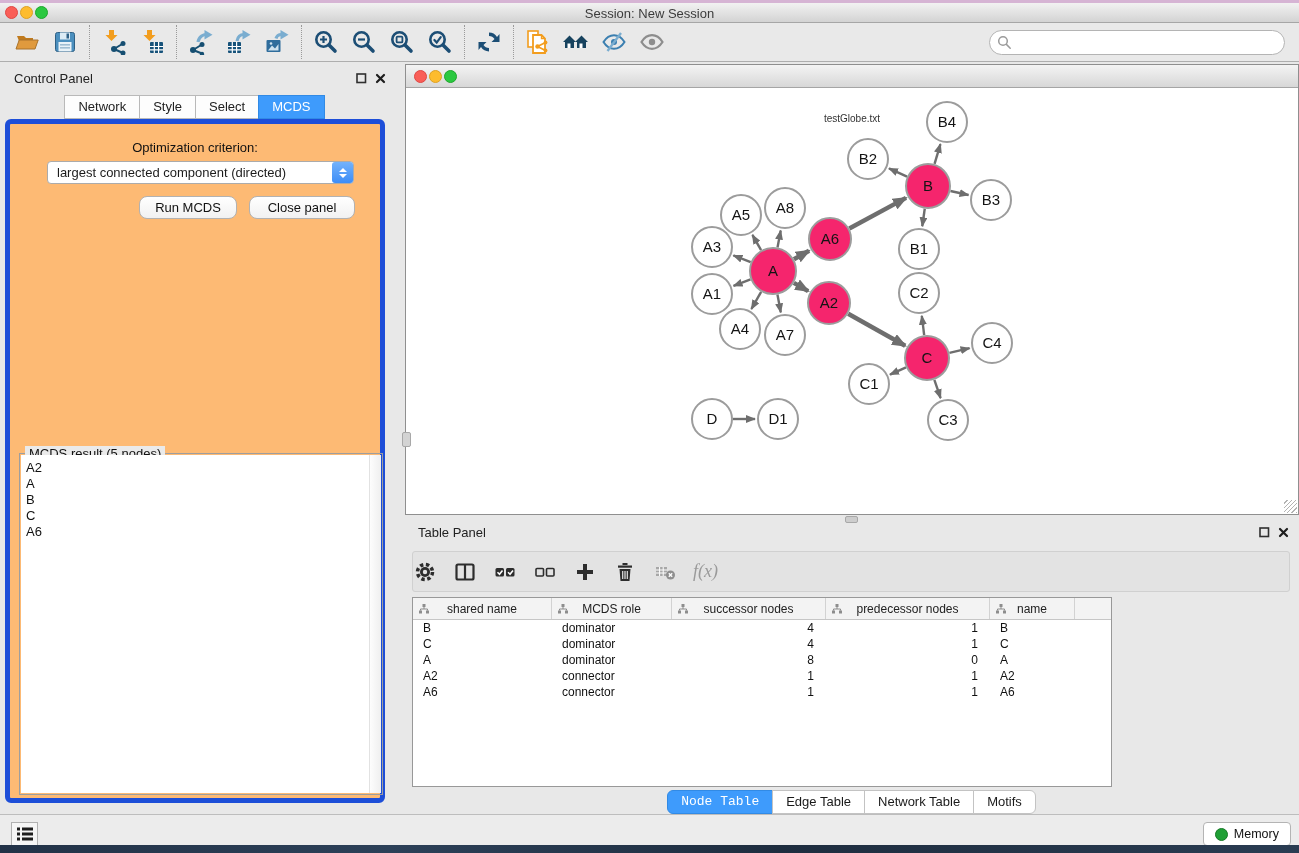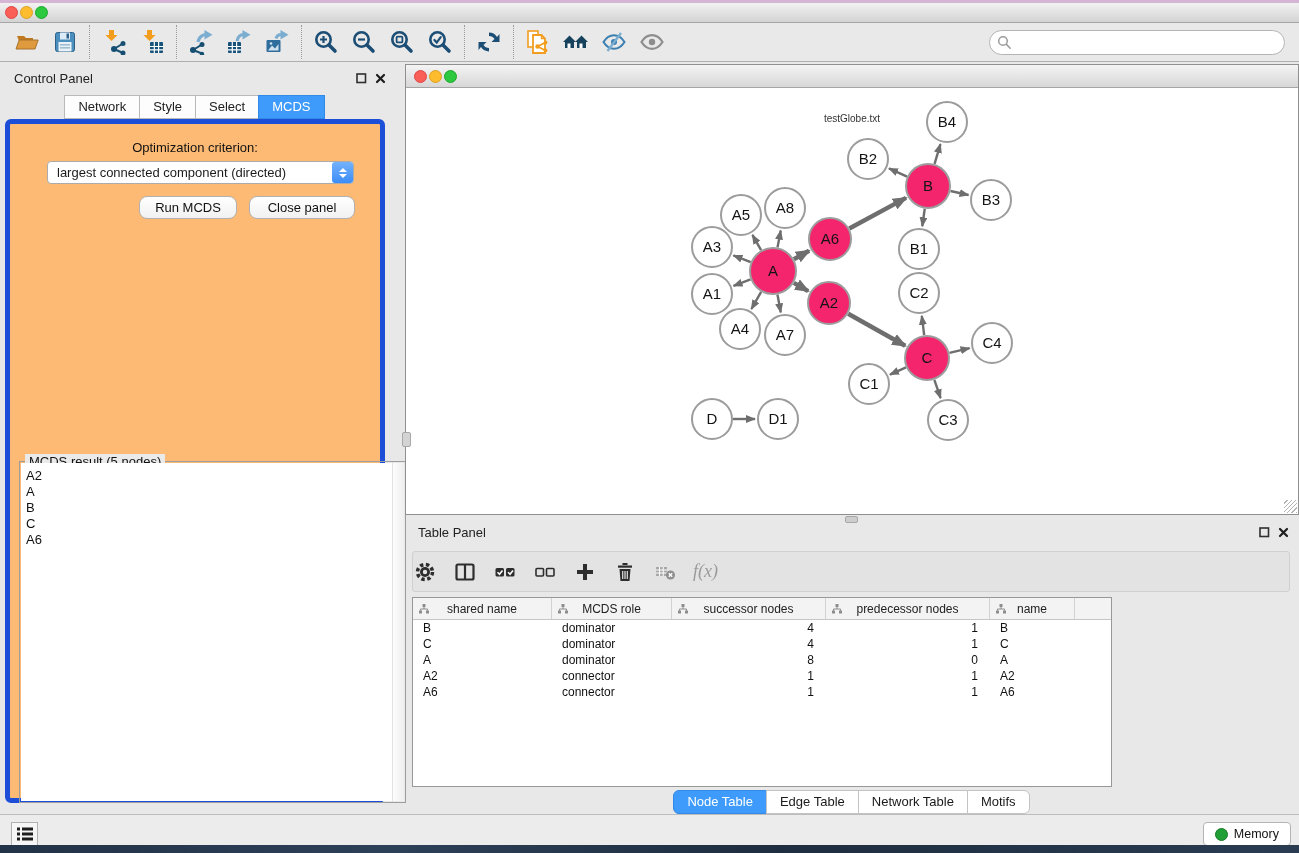--- a/index.html
+++ b/index.html
@@ -84,6 +84,7 @@
     <span class="tl red" style="left:5px;"></span>
     <span class="tl yellow" style="left:20px;"></span>
     <span class="tl green" style="left:35px;"></span>
+    <div class="title">Session: New Session</div>
   </div>
 
   <div class="toolbar">

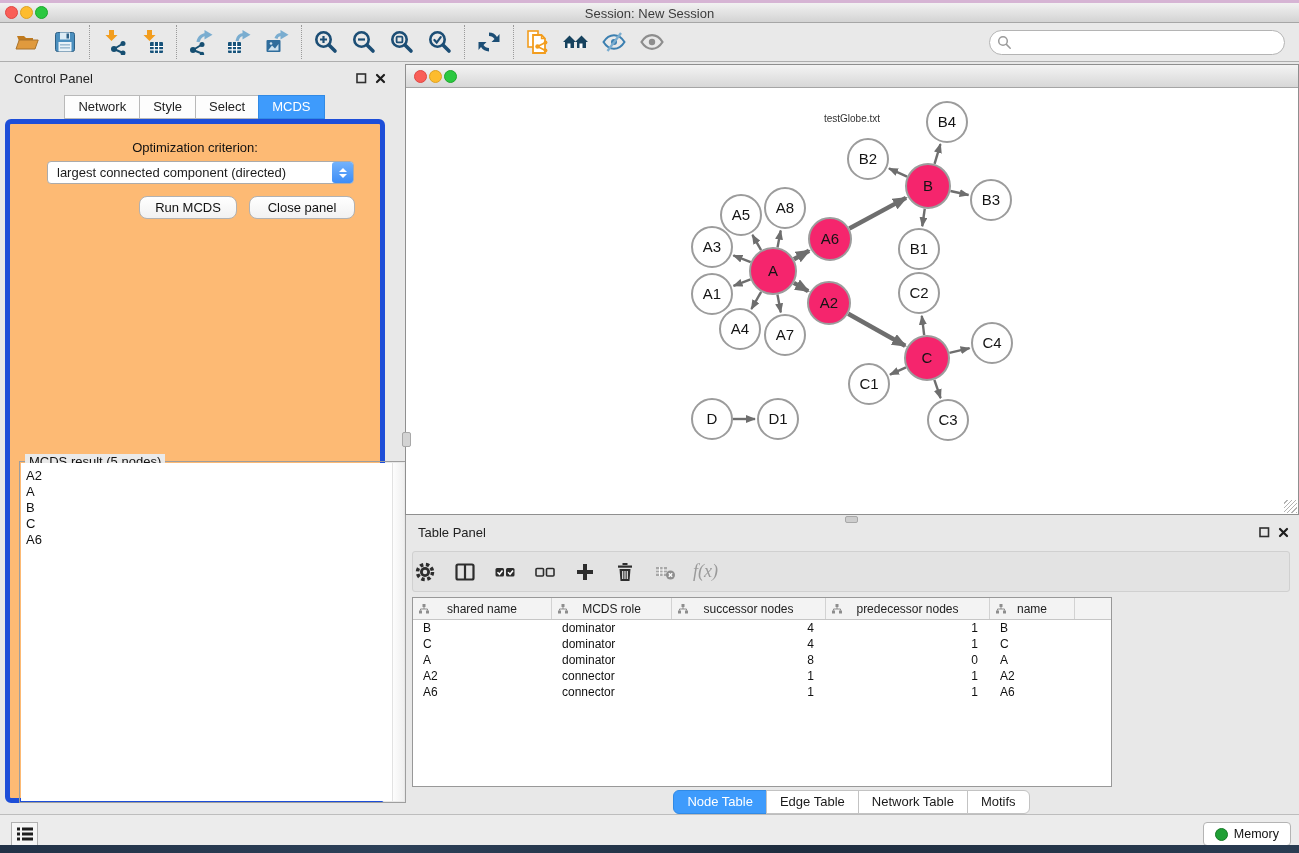--- a/index.html
+++ b/index.html
@@ -36,7 +36,7 @@
   .cp-btn{position:absolute;top:72px;height:23px;background:linear-gradient(#ffffff,#f1f1f1);border:1px solid #b2b2b2;border-radius:8px;font-size:13px;color:#111;text-align:center;line-height:21px;box-sizing:border-box;margin-left:43px;}
   .run-btn{left:86px;width:98px;}
   .closep-btn{left:196px;width:106px;}
-  .result-group{position:absolute;left:9px;top:337px;width:362px;height:340px;border:1px solid #9e9e9e;padding-left:23px;}
+  .result-group{position:absolute;left:9px;top:329px;width:362px;height:340px;border:1px solid #9e9e9e;}
   .result-legend{position:absolute;top:-8px;left:5px;background:#eaeaea;padding:0 4px;font-size:13px;color:#111;}
   .result-list{position:absolute;left:1px;right:12px;top:1px;bottom:1px;background:#fff;padding:5px 0 0 5px;overflow:hidden;}
   .result-item{font-size:13px;line-height:16px;color:#111;}

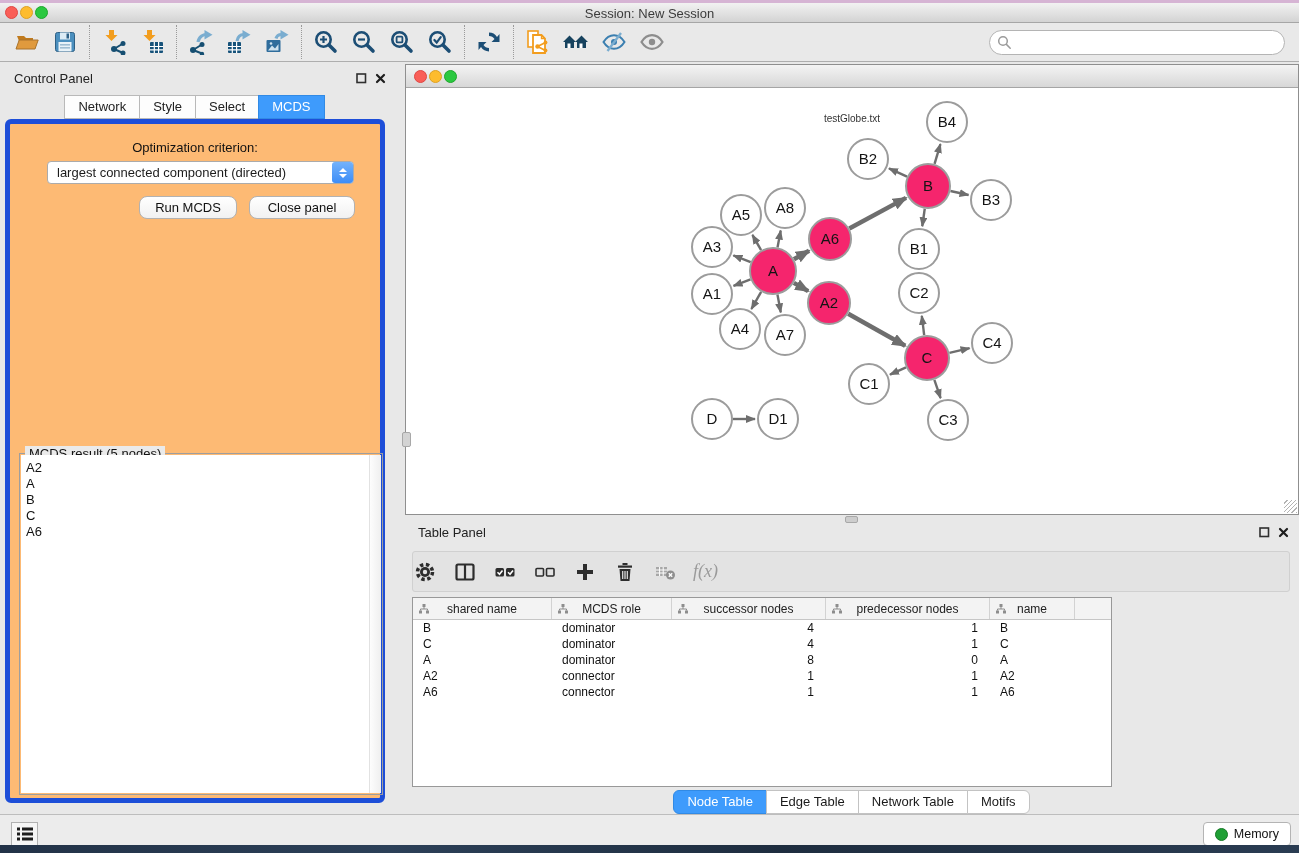--- a/index.html
+++ b/index.html
@@ -65,7 +65,7 @@
   .tp-tab{height:22px;line-height:22px;padding:0 13px;background:#fff;border:1px solid #c3c3c3;font-size:13px;color:#1a1a1a;margin-left:-1px;}
   .tp-tab:first-child{border-radius:6px 0 0 6px;}
   .tp-tab:last-child{border-radius:0 6px 6px 0;}
-  .tp-tab.active{background:#3e9bfc;border-color:#318ae5;color:#fff;}
+  .tp-tab.active{background:#3e9bfc;border-color:#318ae5;color:#fff;font-family:Liberation Mono, monospace;}
   
   .statusbar{position:absolute;left:0;top:814px;width:100%;height:31px;background:#ececec;border-top:1px solid #bdbdbd;}
   .list-btn{position:absolute;left:11px;top:7px;width:27px;height:24px;background:#f6f6f6;border:1px solid #b1b1b1;display:flex;align-items:center;justify-content:center;box-sizing:border-box;}

